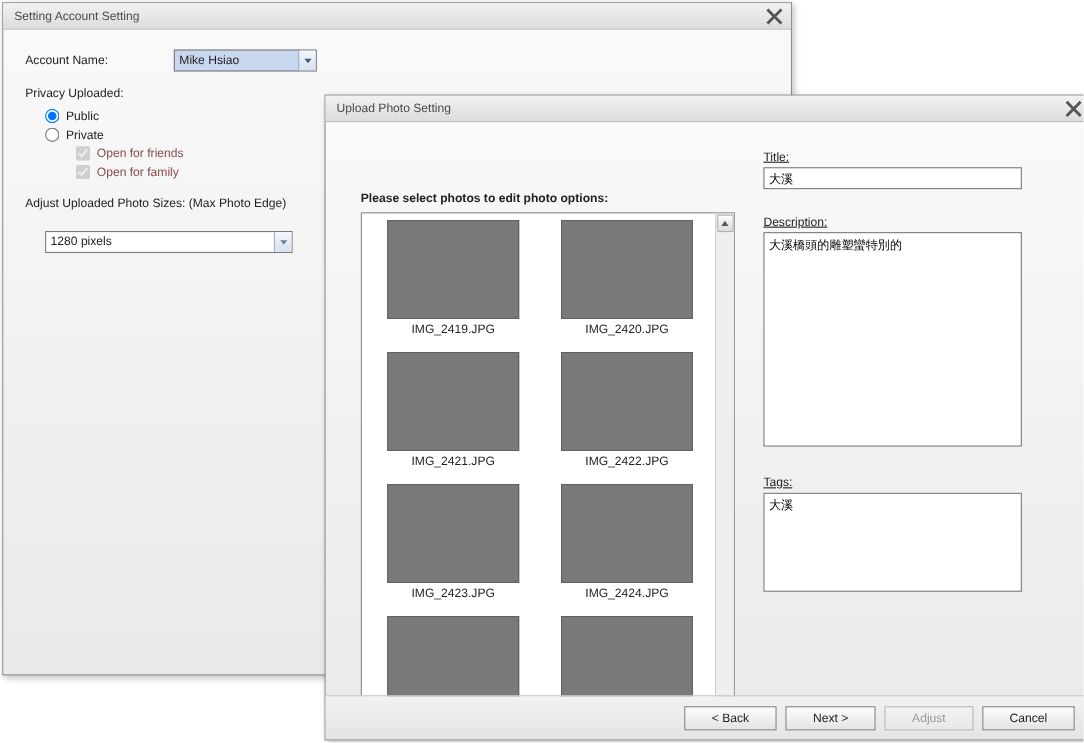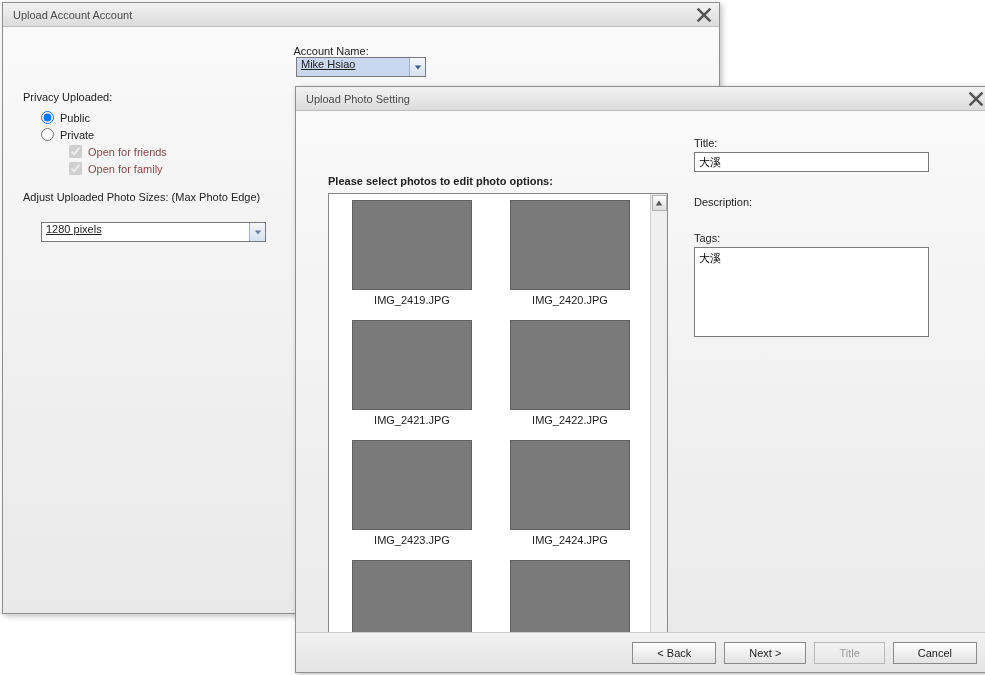--- a/index.html
+++ b/index.html
@@ -156,7 +156,7 @@
 
   <div class="dialog dlg-account">
     <div class="titlebar">
-      <span class="title">Upload Account Account</span>
+      <span class="title">Setting Account Setting</span>
       <span class="close-x">
         <svg viewBox="0 0 10 10">
             <line x1="1" y1="1" x2="9" y2="9" stroke="#555" stroke-width="1.6"></line>

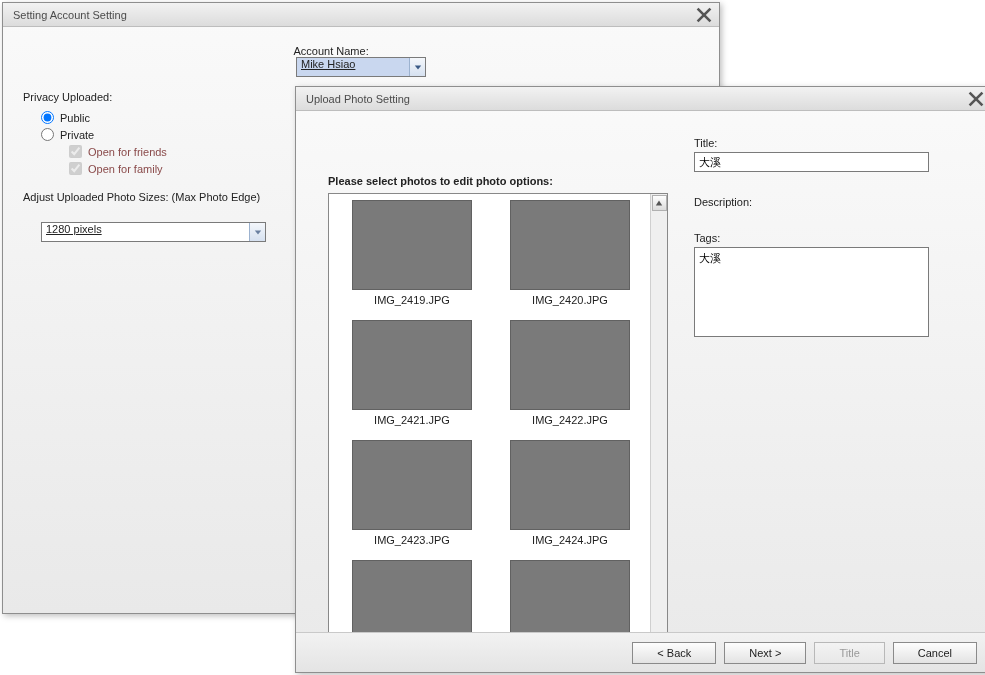--- a/index.html
+++ b/index.html
@@ -34,7 +34,7 @@
   
   .dlg-account { left:2px; top:2px; width:718px; height:612px; }
   .dlg-account .body { padding:18px 20px; }
-  .row { display:flex; align-items:center; margin-bottom:14px;flex-direction:column; }
+  .row { display:flex; align-items:center; margin-bottom:14px; }
   .lbl { color:#222; }
   .lbl-w { width:135px; }
   .combo {

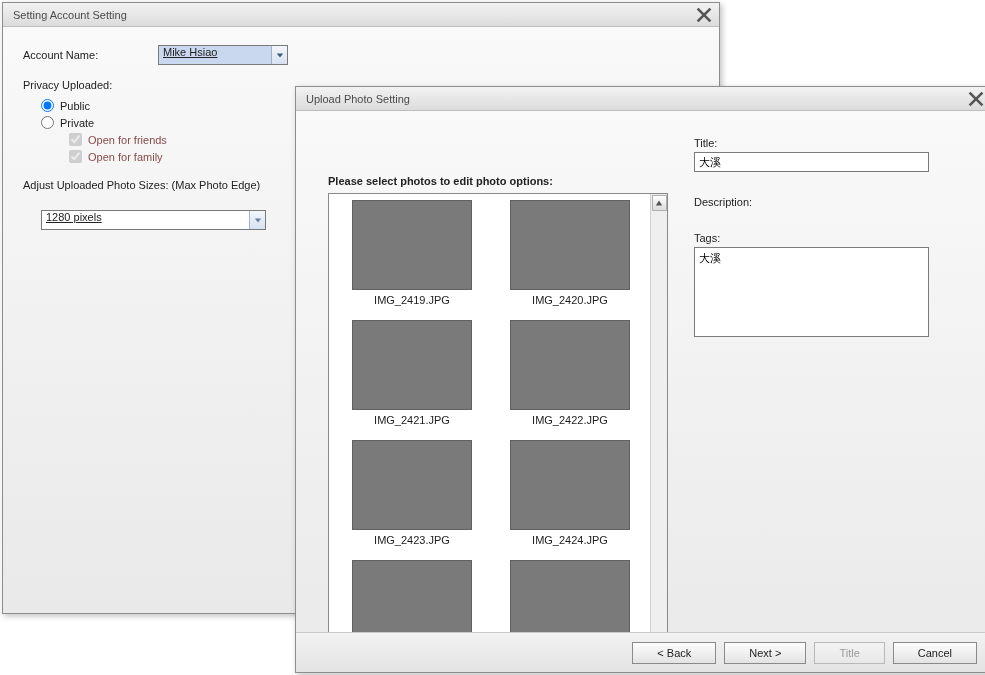--- a/index.html
+++ b/index.html
@@ -42,9 +42,8 @@
     width:130px; height:20px;
     border:1px solid #7a7a7a;
     background:#fff;
-    display:flex; align-items:flex-start;
+    display:flex; align-items:center;
     padding:0 18px 0 4px;
-    text-decoration:underline;
   }
   .combo.sel { background:#c9d7ef; }
   .combo .arrow {

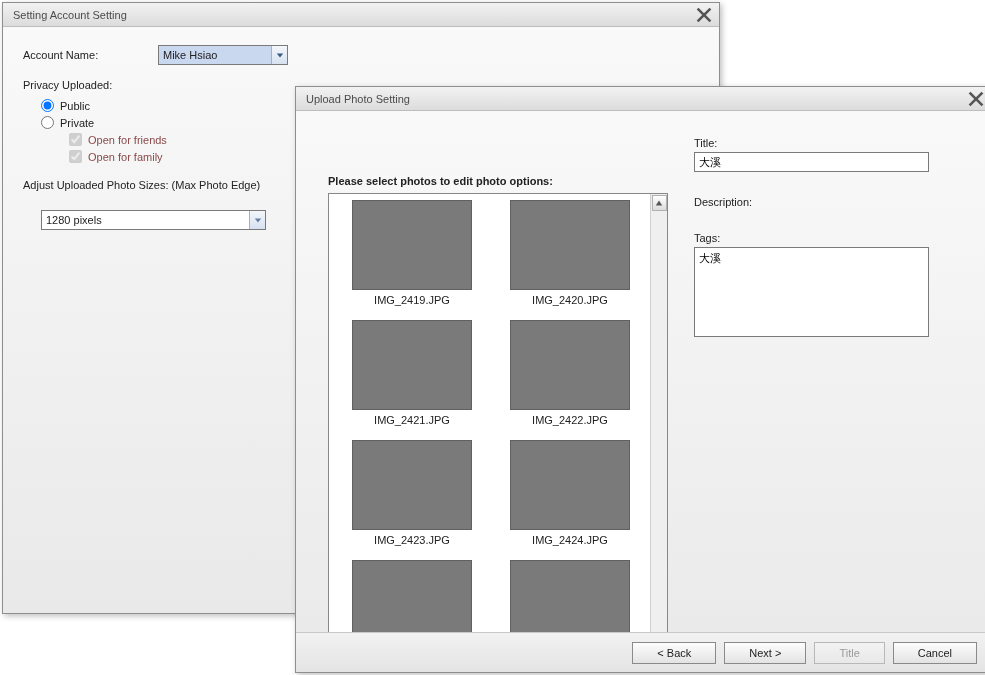--- a/index.html
+++ b/index.html
@@ -116,7 +116,7 @@
 
   
   .rcol { position:absolute; left:398px; top:22px; width:260px; }
-  .flabel { display:block; margin:4px 0 3px 0; color:#222;}
+  .flabel { display:block; margin:4px 0 3px 0; color:#222;text-decoration:underline;}
   .tinput {
     width:235px; height:20px;
     border:1px solid #7a7a7a; background:#fff;

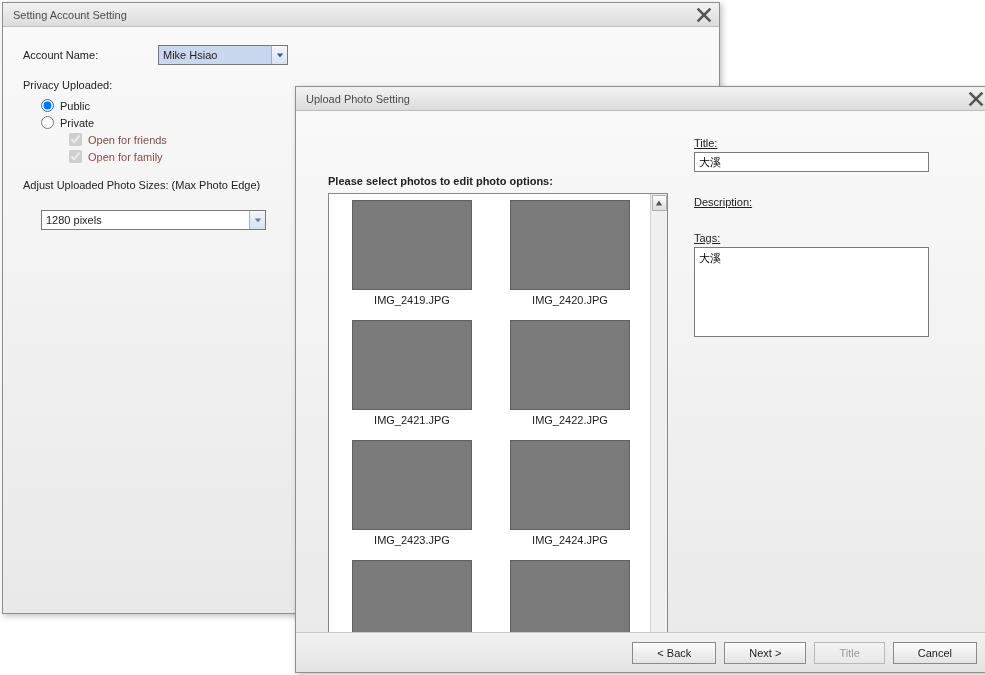--- a/index.html
+++ b/index.html
@@ -279,6 +279,7 @@
         <input class="tinput" type="text" value="大溪" style="">
 
         <span class="flabel" style="margin-top:24px">Description:</span>
+        <textarea class="tarea desc" style="">大溪橋頭的雕塑蠻特別的</textarea>
 
         <span class="flabel" style="margin-top:24px">Tags:</span>
         <textarea class="tarea tags" style="">大溪</textarea>

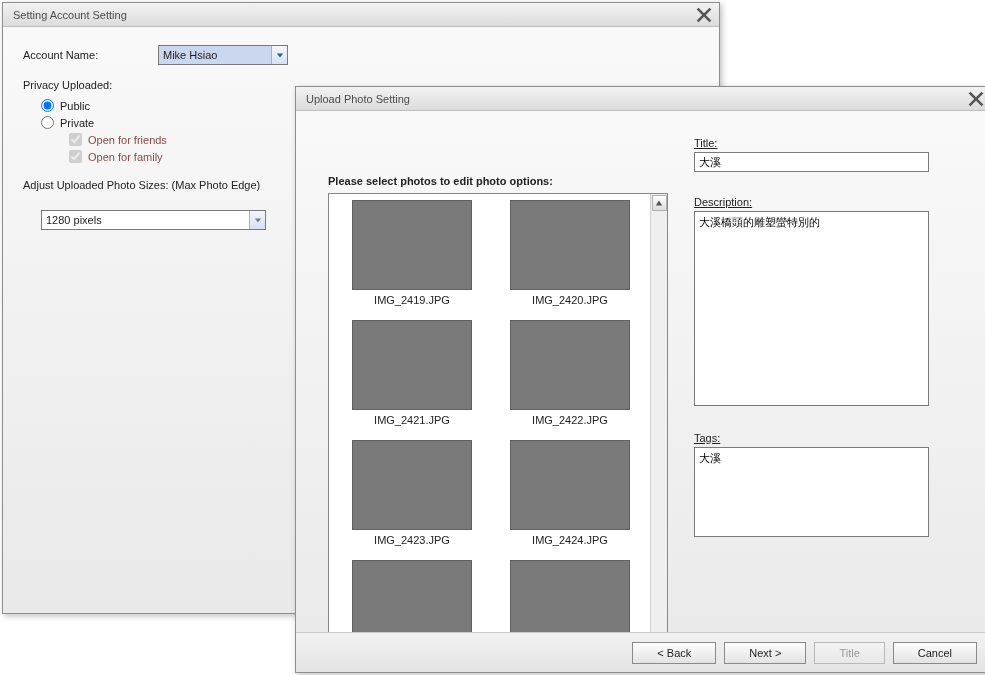--- a/index.html
+++ b/index.html
@@ -288,7 +288,7 @@
       <div class="footer">
         <button class="btn">&lt; Back</button>
         <button class="btn">Next &gt;</button>
-        <button class="btn disabled">Title</button>
+        <button class="btn disabled">Adjust</button>
         <button class="btn">Cancel</button>
       </div>
     </div>

